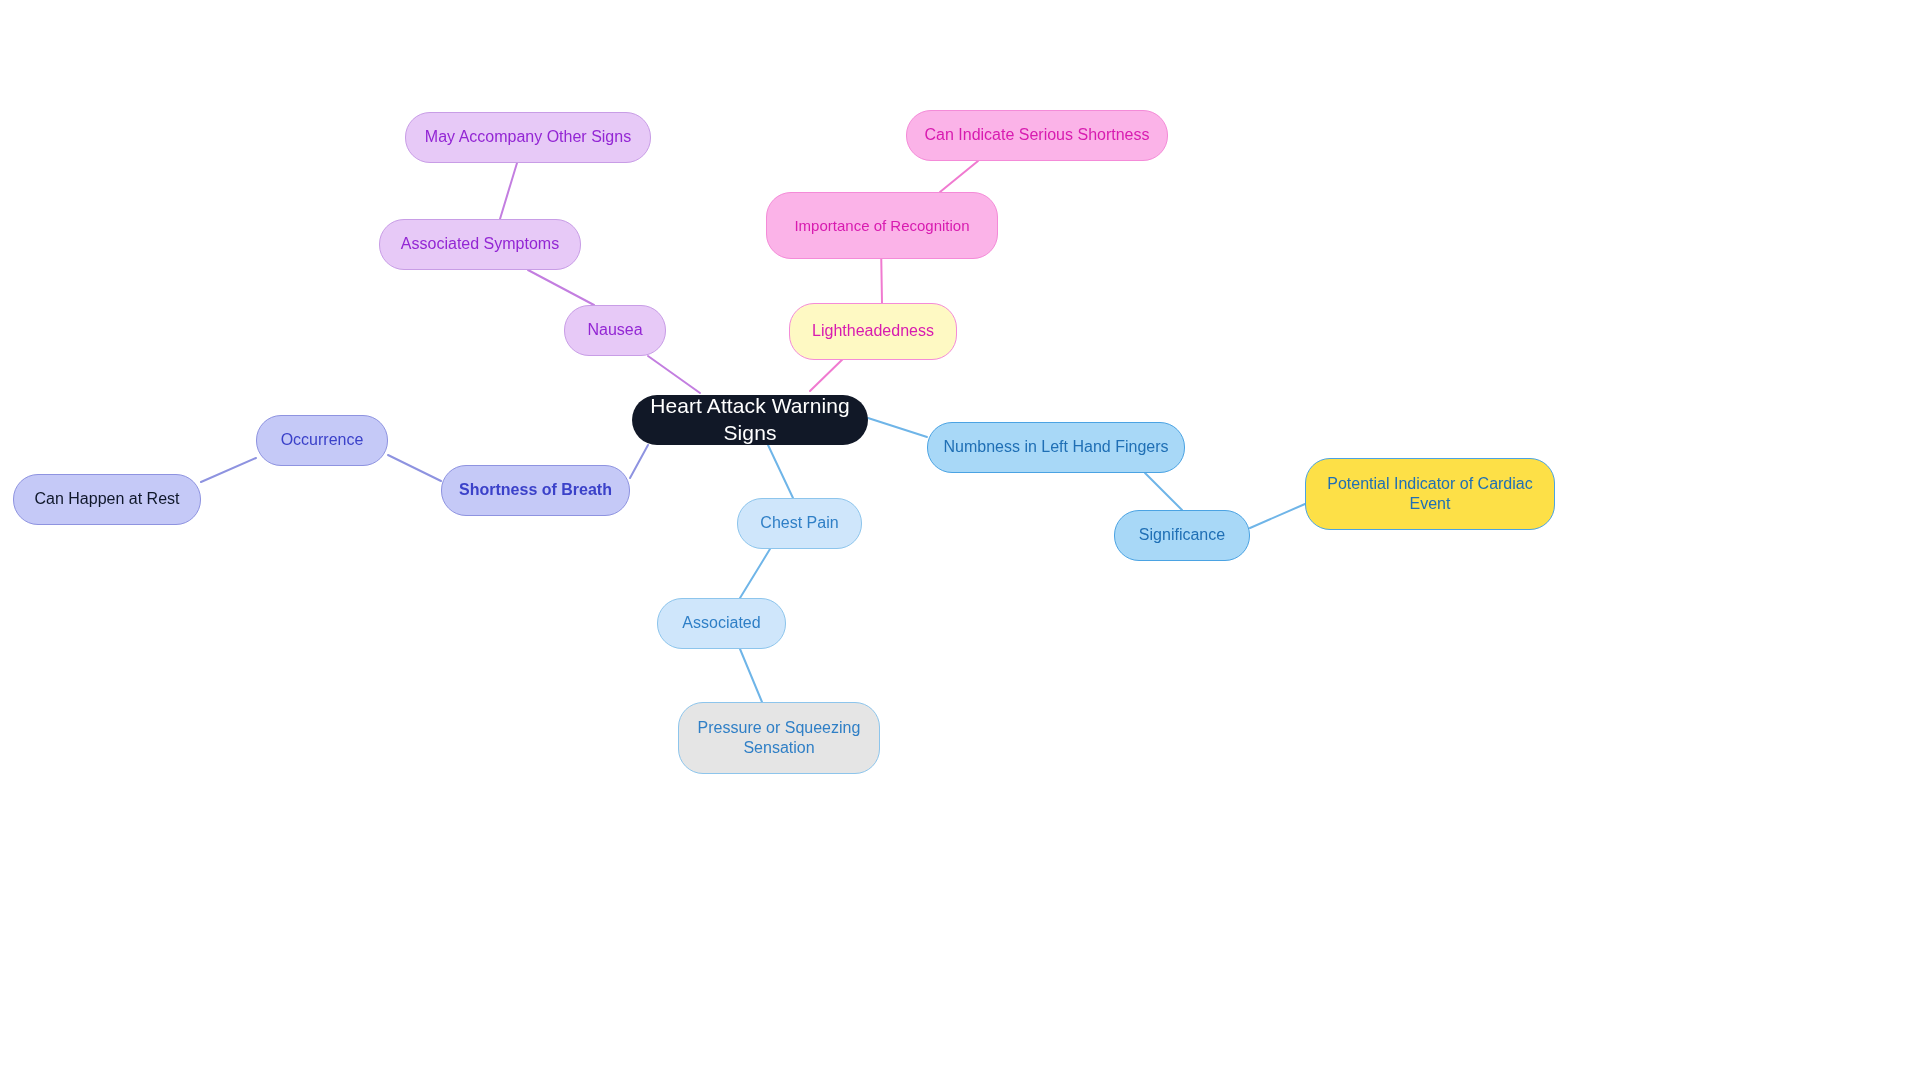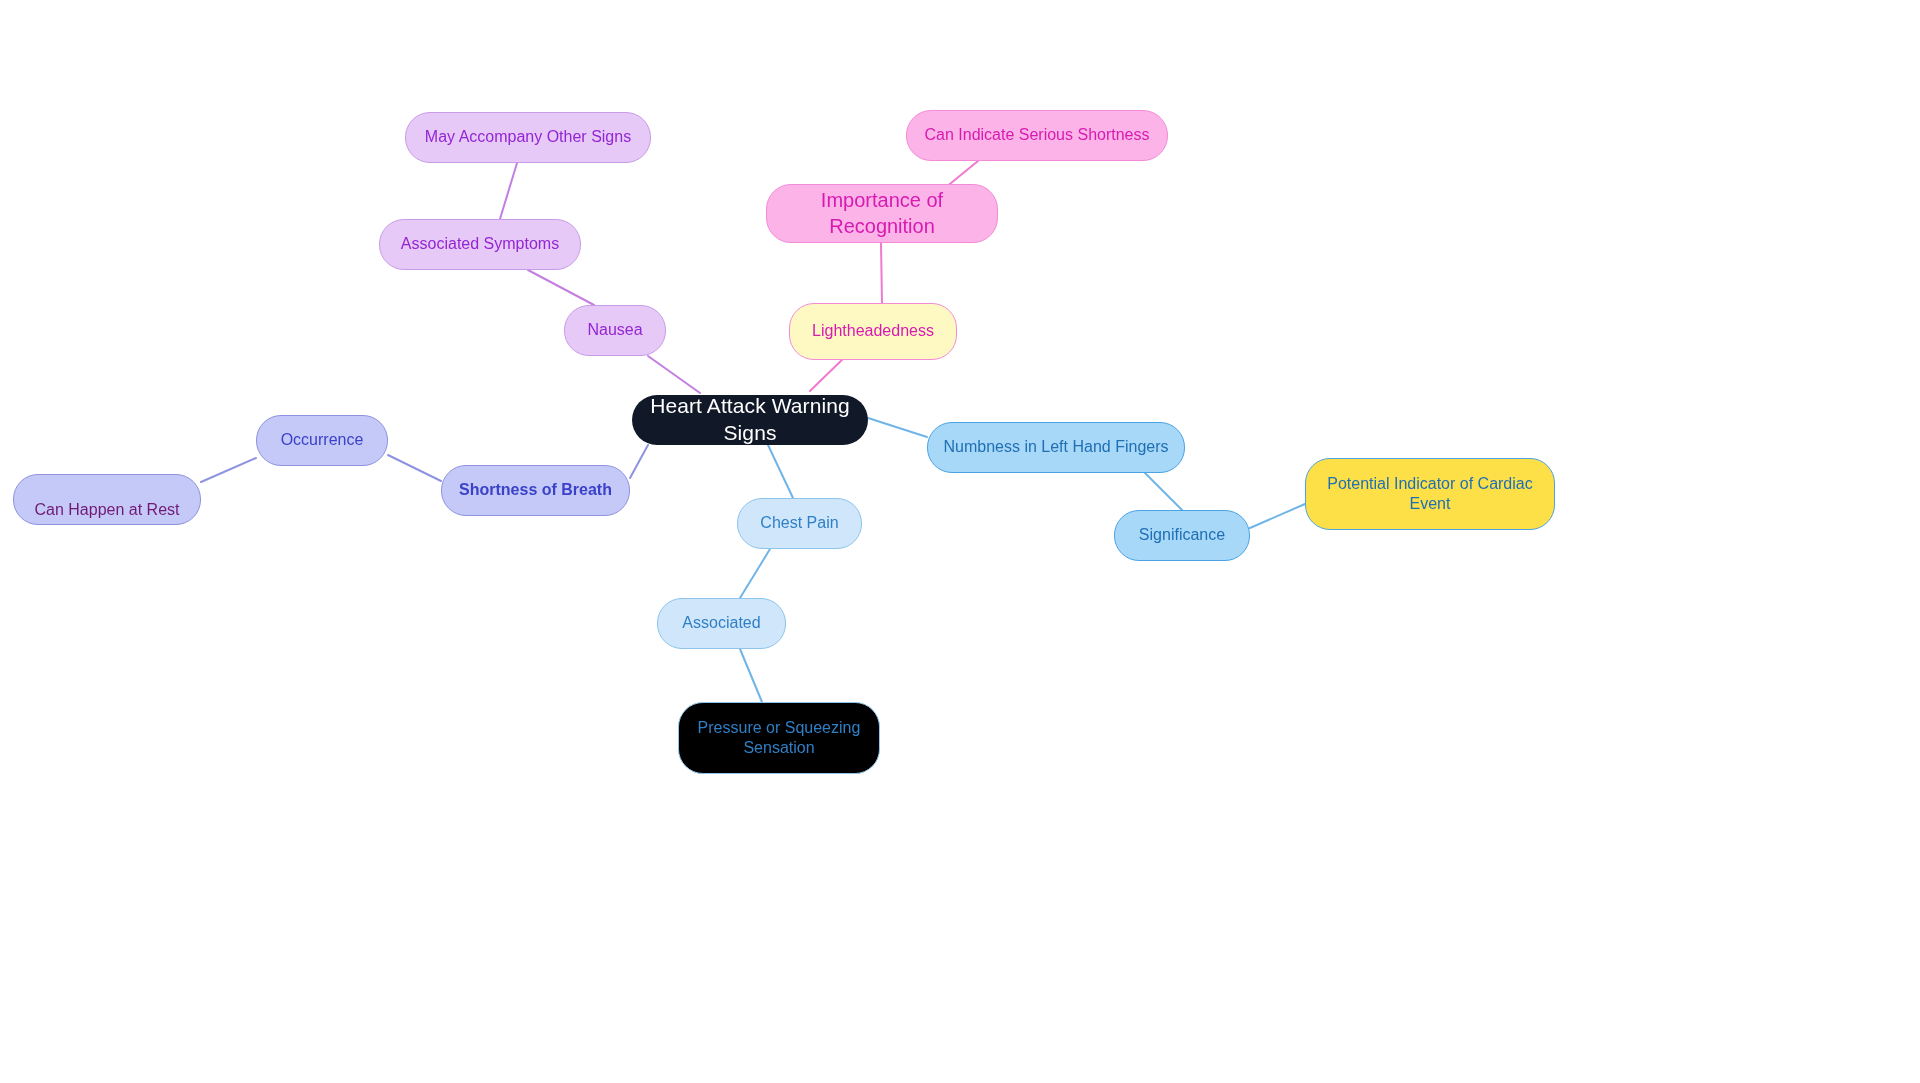--- a/index.html
+++ b/index.html
@@ -38,7 +38,7 @@
     border-radius: 26px;
     line-height: 1.28;
     white-space: pre-line;
-    padding: 4px 10px;
+    padding: 15px 10px;
   }
   .node-root {
     border-radius: 30px;

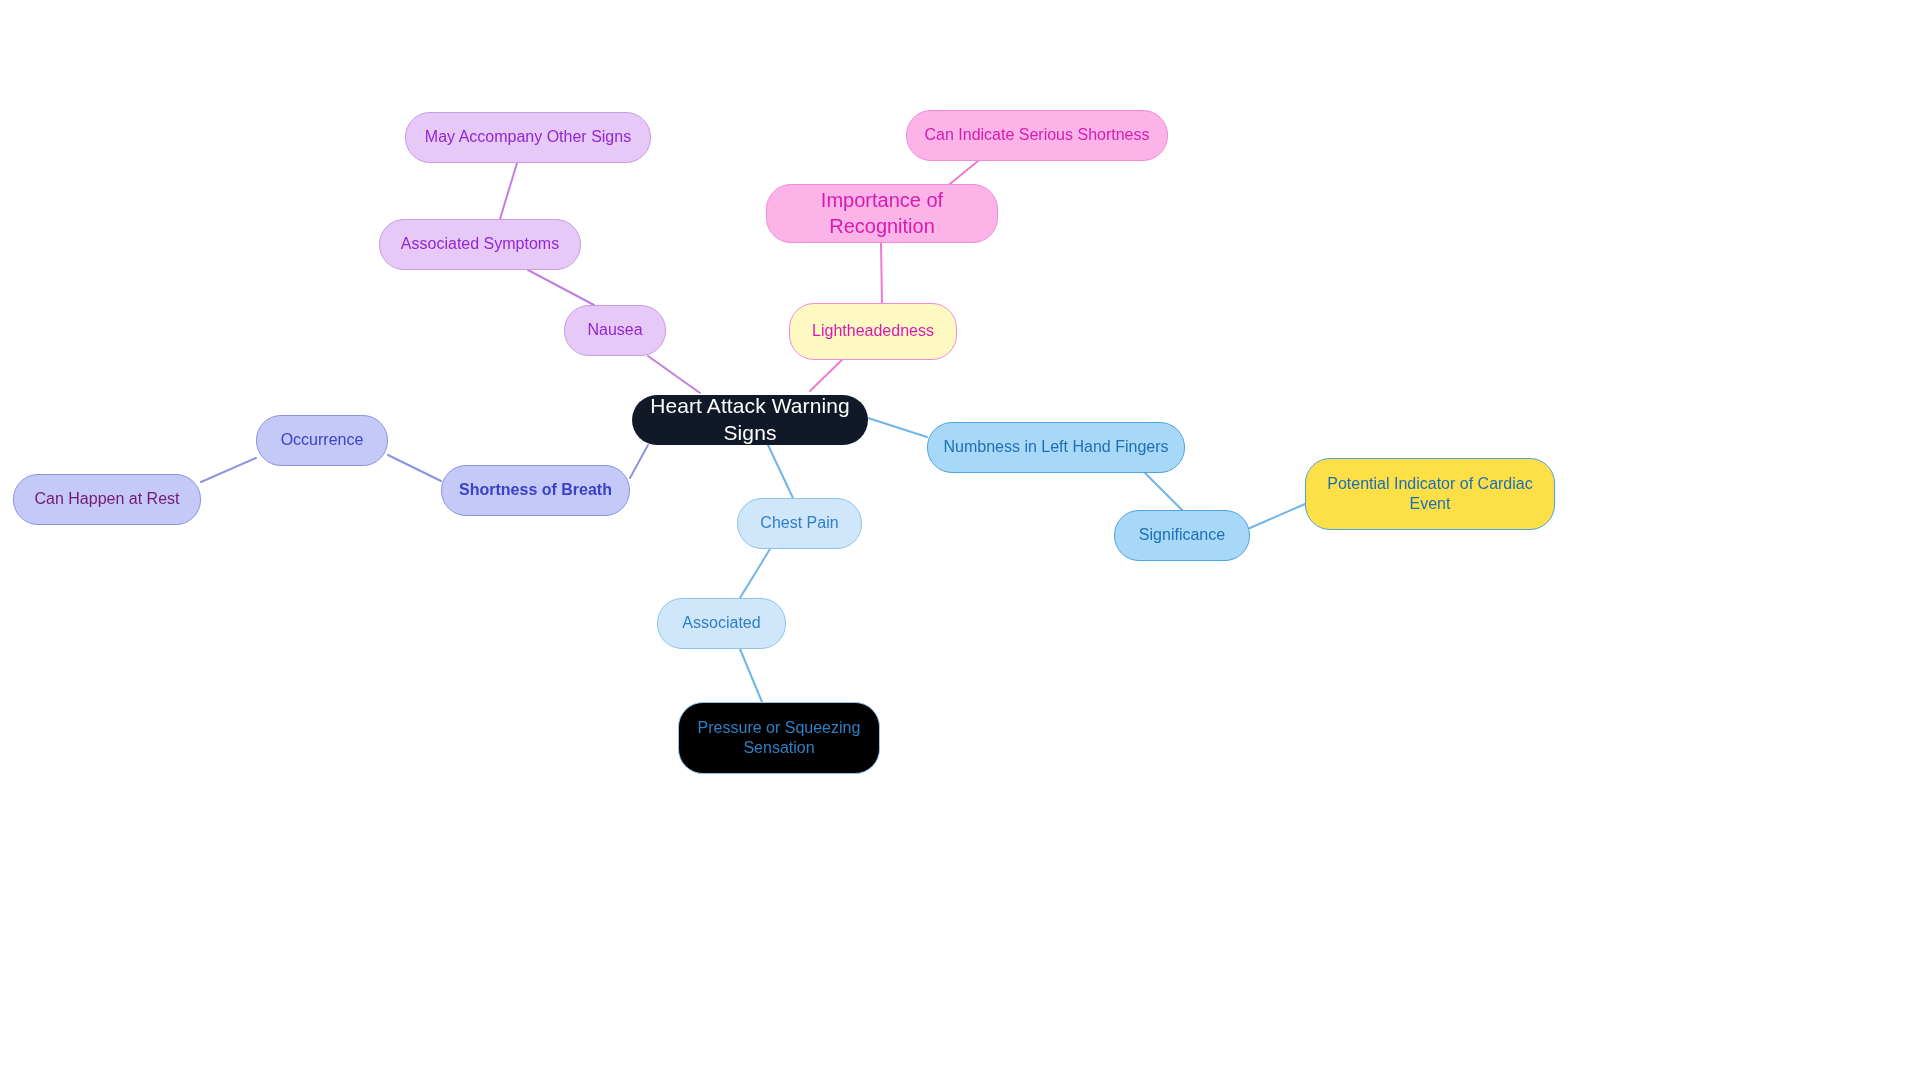--- a/index.html
+++ b/index.html
@@ -90,7 +90,7 @@
       <div class="node" style="left: 379px; top: 219px; width: 202px; height: 51px; background: rgb(231, 201, 247); border-color: rgb(200, 157, 230); color: rgb(147, 38, 212); font-size: 16px; border-radius: 25px;"><span class="node-label">Associated Symptoms</span></div>
       <div class="node" style="left: 405px; top: 112px; width: 246px; height: 51px; background: rgb(231, 201, 247); border-color: rgb(200, 157, 230); color: rgb(147, 38, 212); font-size: 16px; border-radius: 25px;"><span class="node-label">May Accompany Other Signs</span></div>
       <div class="node" style="left: 789px; top: 303px; width: 168px; height: 57px; background: #fef9c3; border-color: rgb(244, 139, 216); color: rgb(216, 27, 176); font-size: 16px; border-radius: 25px;"><span class="node-label">Lightheadedness</span></div>
-      <div class="node" style="left: 766px; top: 184px; width: 232px; height: 59px; background: rgb(251, 179, 232); border-color: rgb(244, 139, 216); color: rgb(216, 27, 176); font-size: 20px; border-radius: 25px;"><span class="node-label">Importance of Recognition</span></div>
+      <div class="node" style="left: 766px; top: 192px; width: 232px; height: 67px; background: rgb(251, 179, 232); border-color: rgb(244, 139, 216); color: rgb(216, 27, 176); font-size: 15px; border-radius: 25px;"><span class="node-label">Importance of Recognition</span></div>
       <div class="node" style="left: 906px; top: 110px; width: 262px; height: 51px; background: rgb(251, 179, 232); border-color: rgb(244, 139, 216); color: rgb(216, 27, 176); font-size: 16px; border-radius: 25px;"><span class="node-label">Can Indicate Serious Shortness</span></div>
     </div>
 </div>

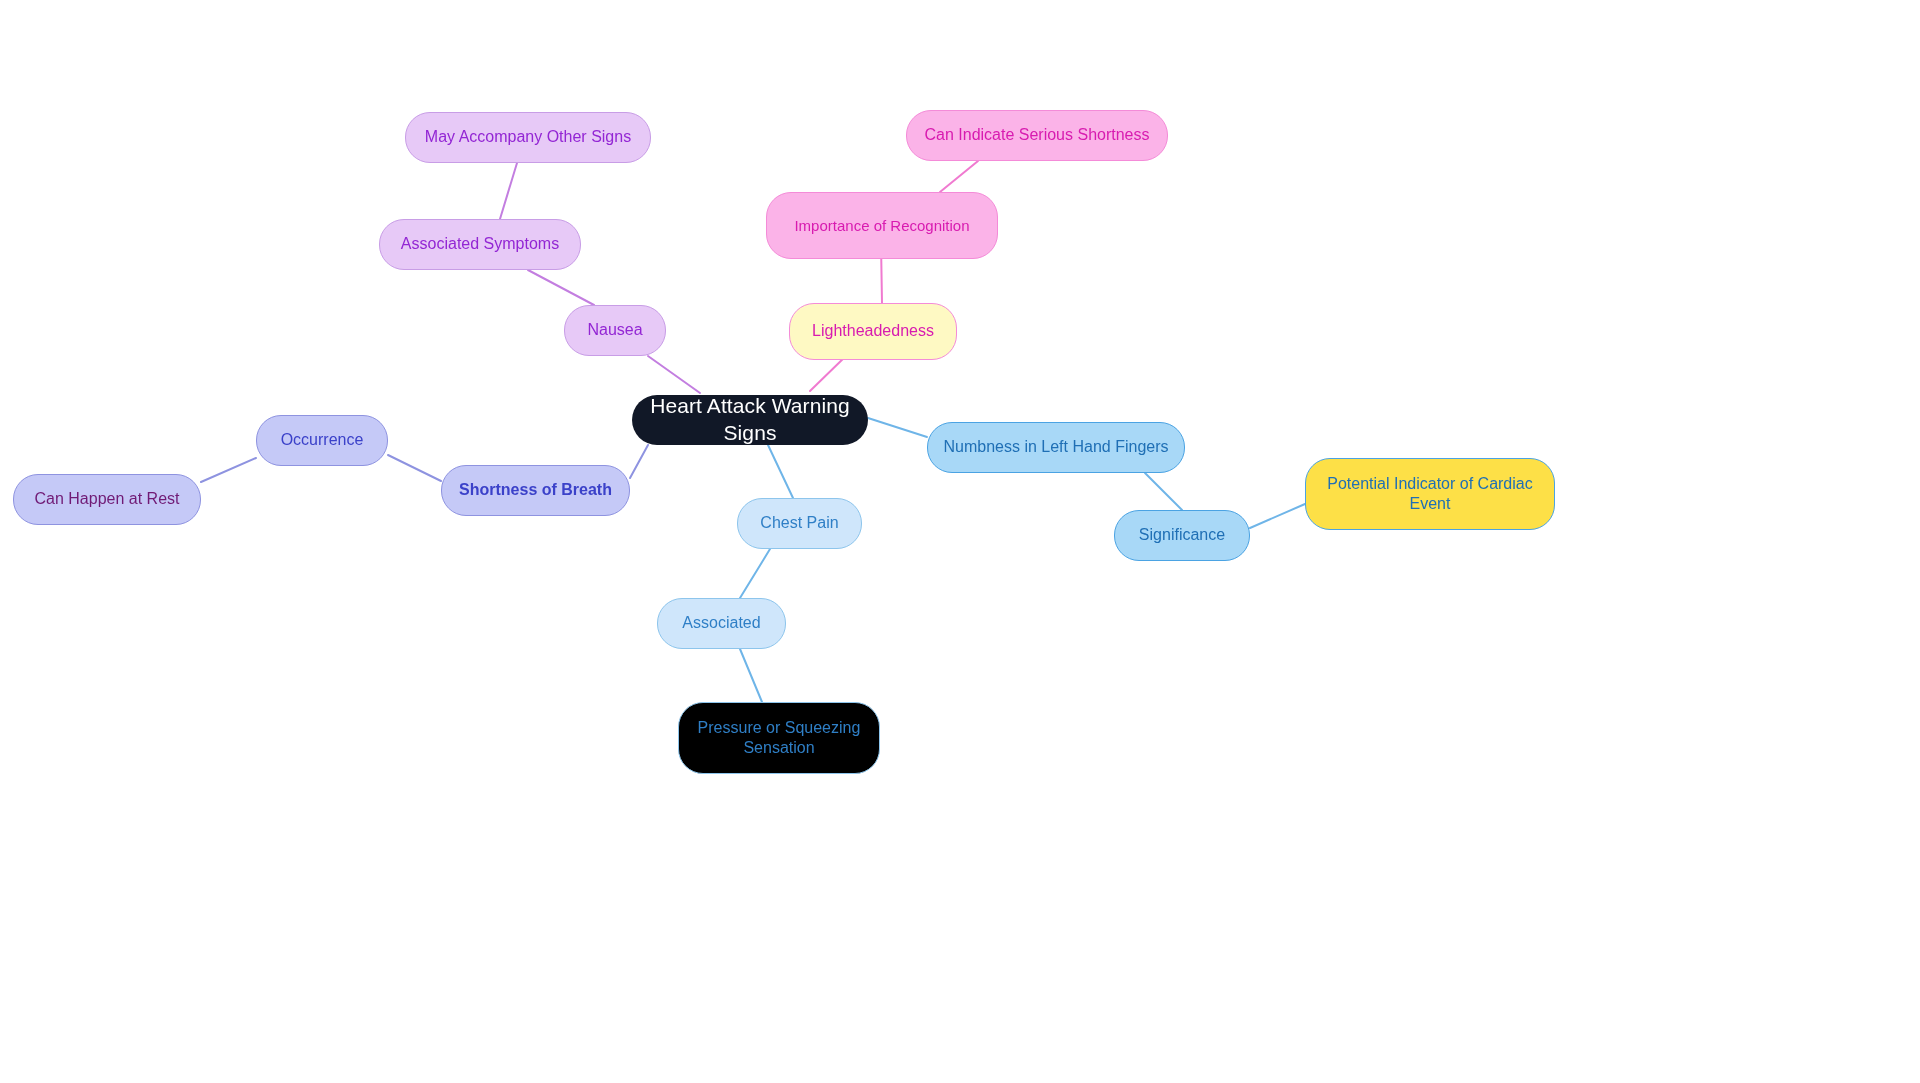--- a/index.html
+++ b/index.html
@@ -85,7 +85,7 @@
 Sensation</span></div>
       <div class="node" style="left: 441px; top: 465px; width: 189px; height: 51px; background: rgb(197, 201, 247); border-color: rgb(142, 147, 224); color: rgb(59, 65, 201); font-size: 16px; border-radius: 25px; font-weight: bold;"><span class="node-label">Shortness of Breath</span></div>
       <div class="node" style="left: 256px; top: 415px; width: 132px; height: 51px; background: rgb(197, 201, 247); border-color: rgb(142, 147, 224); color: rgb(59, 65, 201); font-size: 16px; border-radius: 25px;"><span class="node-label">Occurrence</span></div>
-      <div class="node" style="left: 13px; top: 474px; width: 188px; height: 51px; background: rgb(197, 201, 247); border-color: rgb(142, 147, 224); color: #701a75; font-size: 16px; border-radius: 25px; align-items: flex-end;"><span class="node-label">Can Happen at Rest</span></div>
+      <div class="node" style="left: 13px; top: 474px; width: 188px; height: 51px; background: rgb(197, 201, 247); border-color: rgb(142, 147, 224); color: #0f172a; font-size: 16px; border-radius: 25px; align-items: flex-end;"><span class="node-label">Can Happen at Rest</span></div>
       <div class="node" style="left: 564px; top: 305px; width: 102px; height: 51px; background: rgb(231, 201, 247); border-color: rgb(200, 157, 230); color: rgb(147, 38, 212); font-size: 16px; border-radius: 25px;"><span class="node-label">Nausea</span></div>
       <div class="node" style="left: 379px; top: 219px; width: 202px; height: 51px; background: rgb(231, 201, 247); border-color: rgb(200, 157, 230); color: rgb(147, 38, 212); font-size: 16px; border-radius: 25px;"><span class="node-label">Associated Symptoms</span></div>
       <div class="node" style="left: 405px; top: 112px; width: 246px; height: 51px; background: rgb(231, 201, 247); border-color: rgb(200, 157, 230); color: rgb(147, 38, 212); font-size: 16px; border-radius: 25px;"><span class="node-label">May Accompany Other Signs</span></div>

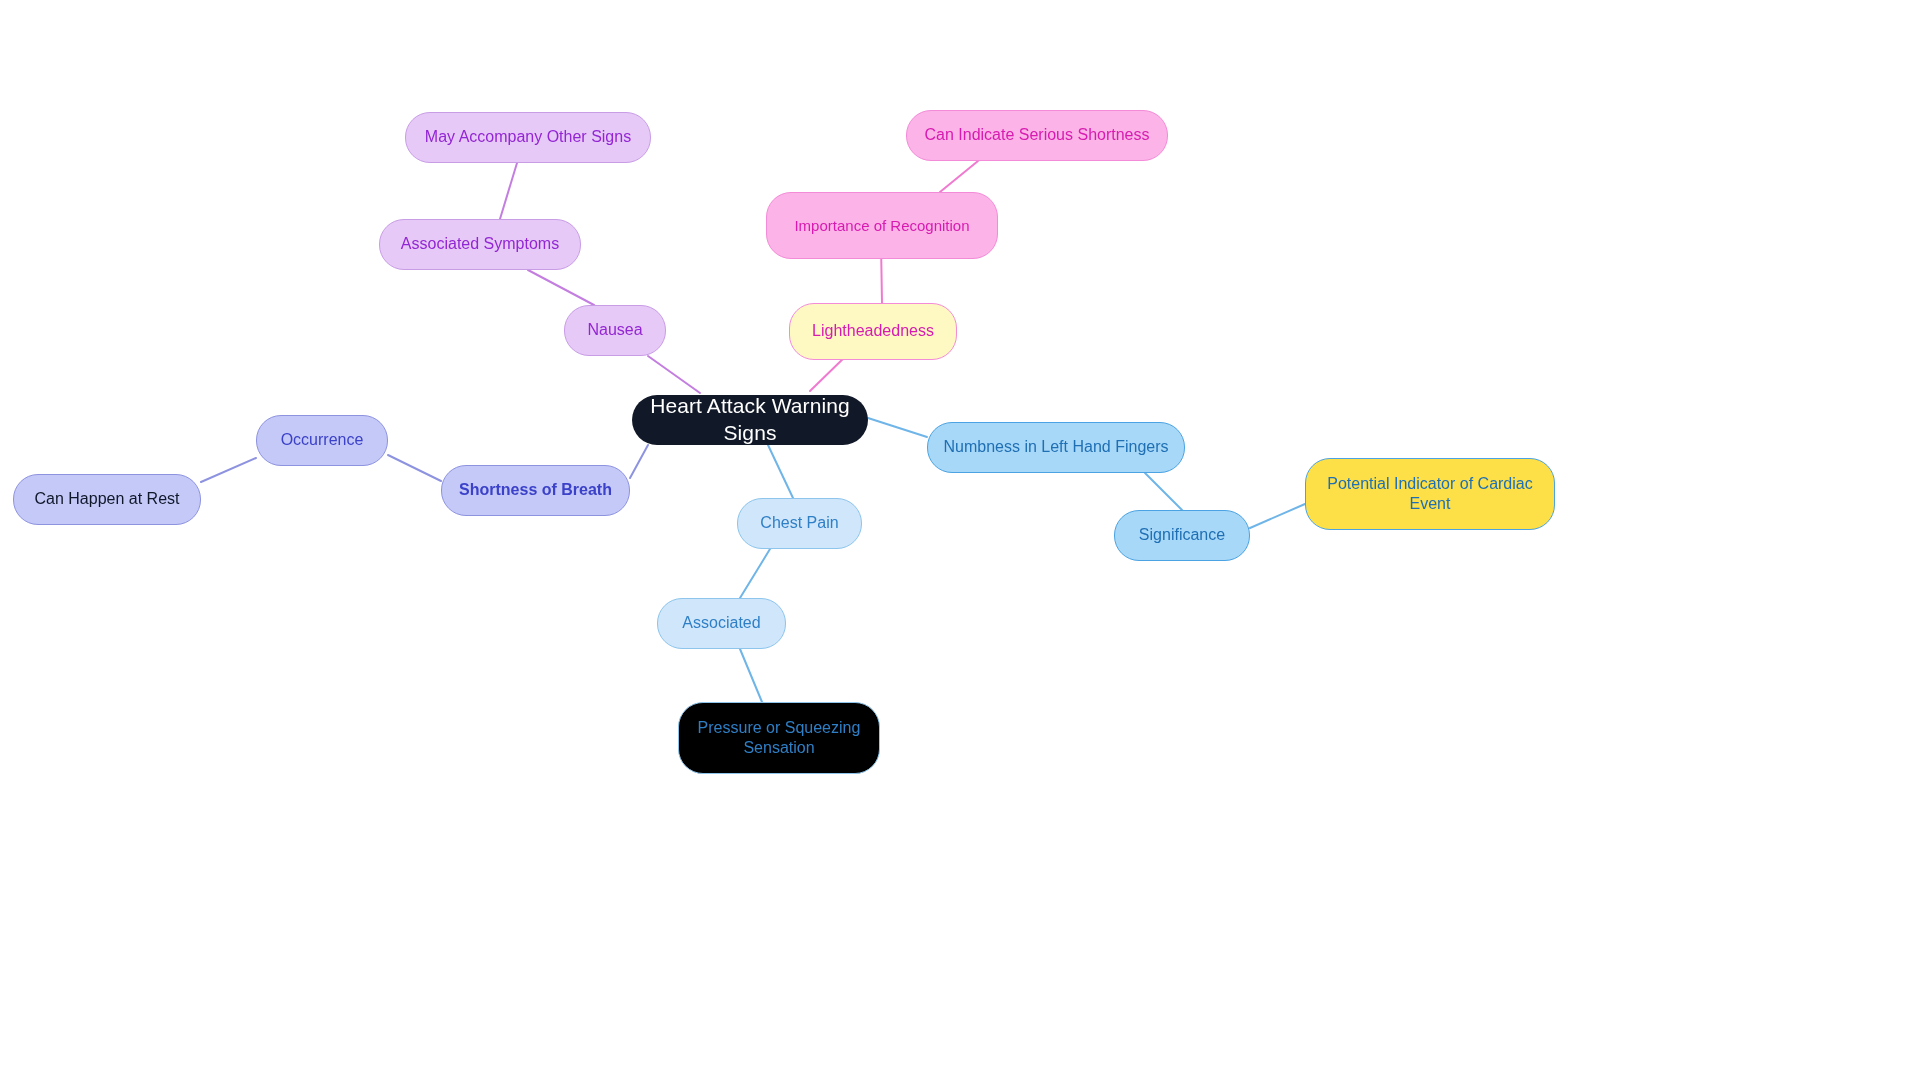--- a/index.html
+++ b/index.html
@@ -81,7 +81,7 @@
 Event</span></div>
       <div class="node" style="left: 737px; top: 498px; width: 125px; height: 51px; background: rgb(207, 230, 251); border-color: rgb(141, 197, 236); color: rgb(47, 127, 198); font-size: 16px; border-radius: 25px;"><span class="node-label">Chest Pain</span></div>
       <div class="node" style="left: 657px; top: 598px; width: 129px; height: 51px; background: rgb(207, 230, 251); border-color: rgb(141, 197, 236); color: rgb(47, 127, 198); font-size: 16px; border-radius: 25px;"><span class="node-label">Associated</span></div>
-      <div class="node" style="left: 678px; top: 702px; width: 202px; height: 72px; background: #000000; border-color: rgb(141, 197, 236); color: rgb(47, 127, 198); font-size: 16px; border-radius: 25px;"><span class="node-label">Pressure or Squeezing
+      <div class="node" style="left: 678px; top: 702px; width: 202px; height: 72px; background: #e5e5e5; border-color: rgb(141, 197, 236); color: rgb(47, 127, 198); font-size: 16px; border-radius: 25px;"><span class="node-label">Pressure or Squeezing
 Sensation</span></div>
       <div class="node" style="left: 441px; top: 465px; width: 189px; height: 51px; background: rgb(197, 201, 247); border-color: rgb(142, 147, 224); color: rgb(59, 65, 201); font-size: 16px; border-radius: 25px; font-weight: bold;"><span class="node-label">Shortness of Breath</span></div>
       <div class="node" style="left: 256px; top: 415px; width: 132px; height: 51px; background: rgb(197, 201, 247); border-color: rgb(142, 147, 224); color: rgb(59, 65, 201); font-size: 16px; border-radius: 25px;"><span class="node-label">Occurrence</span></div>

